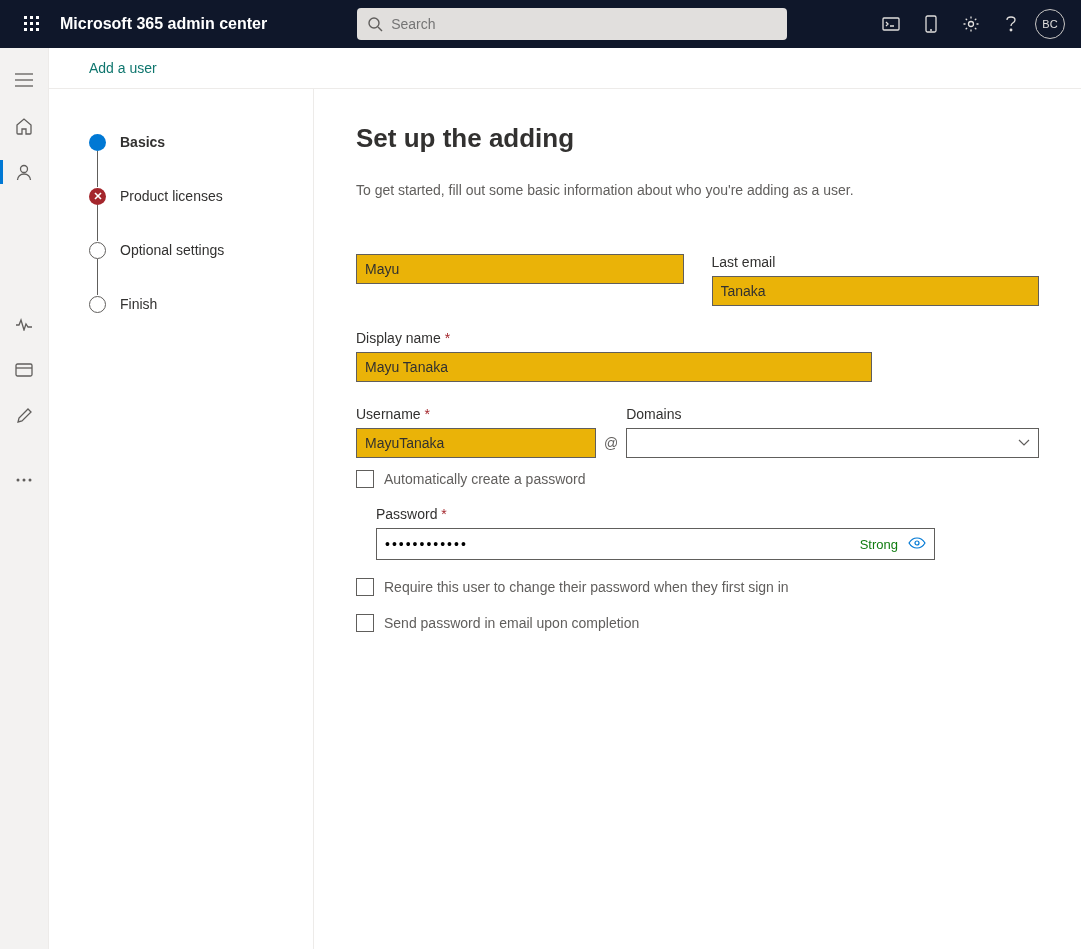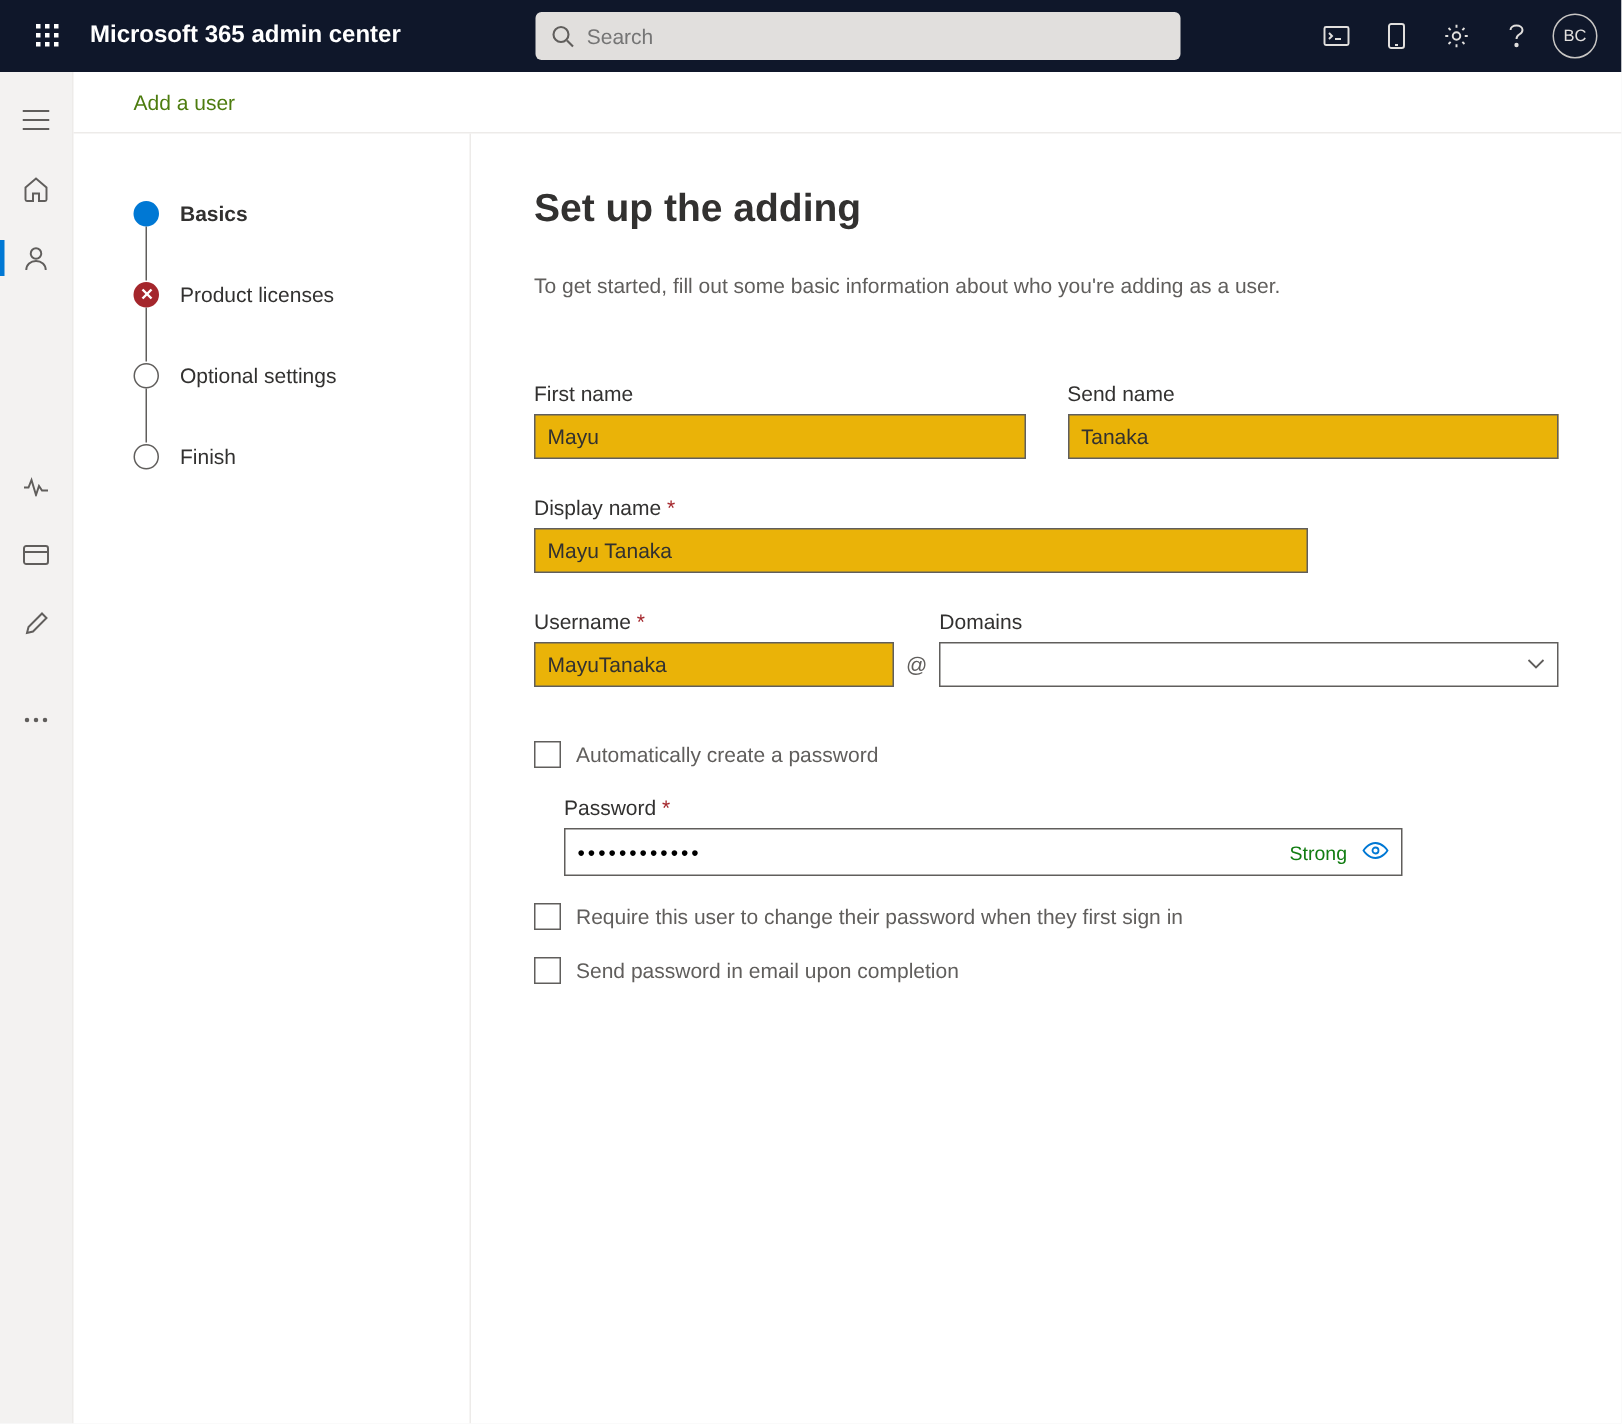--- a/index.html
+++ b/index.html
@@ -131,7 +131,7 @@
     border-bottom: 1px solid #edebe9;
     font-size: 14px;
     font-weight: 400;
-    color: #4d7c0f;
+    color: #0f766e;
   }
   .content {
     flex: 1;

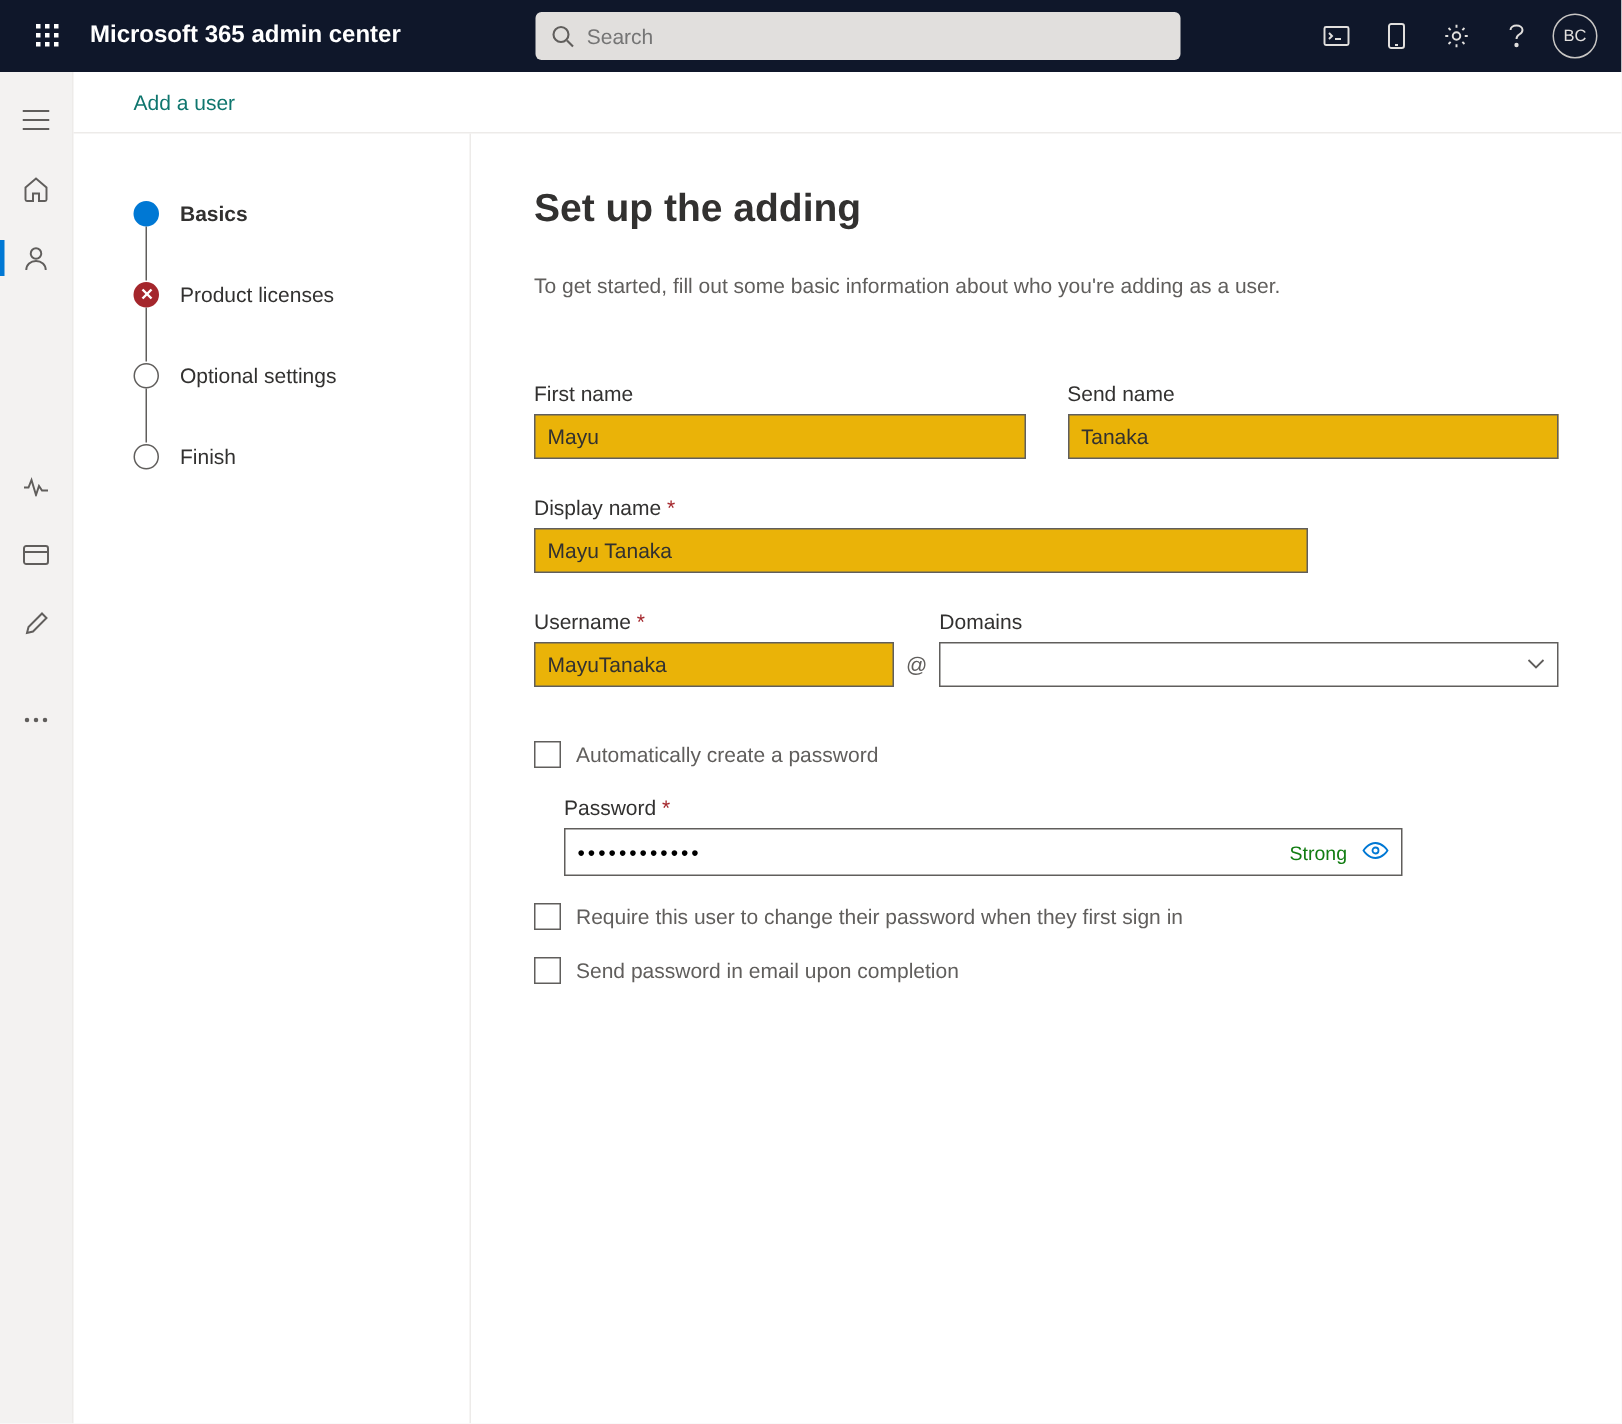--- a/index.html
+++ b/index.html
@@ -423,7 +423,6 @@
 
         <div class="row">
           <div class="field">
-            <label class="label">First name</label>
             <input class="text-input" type="text" value="Mayu" style="">
           </div>
           <div class="field">

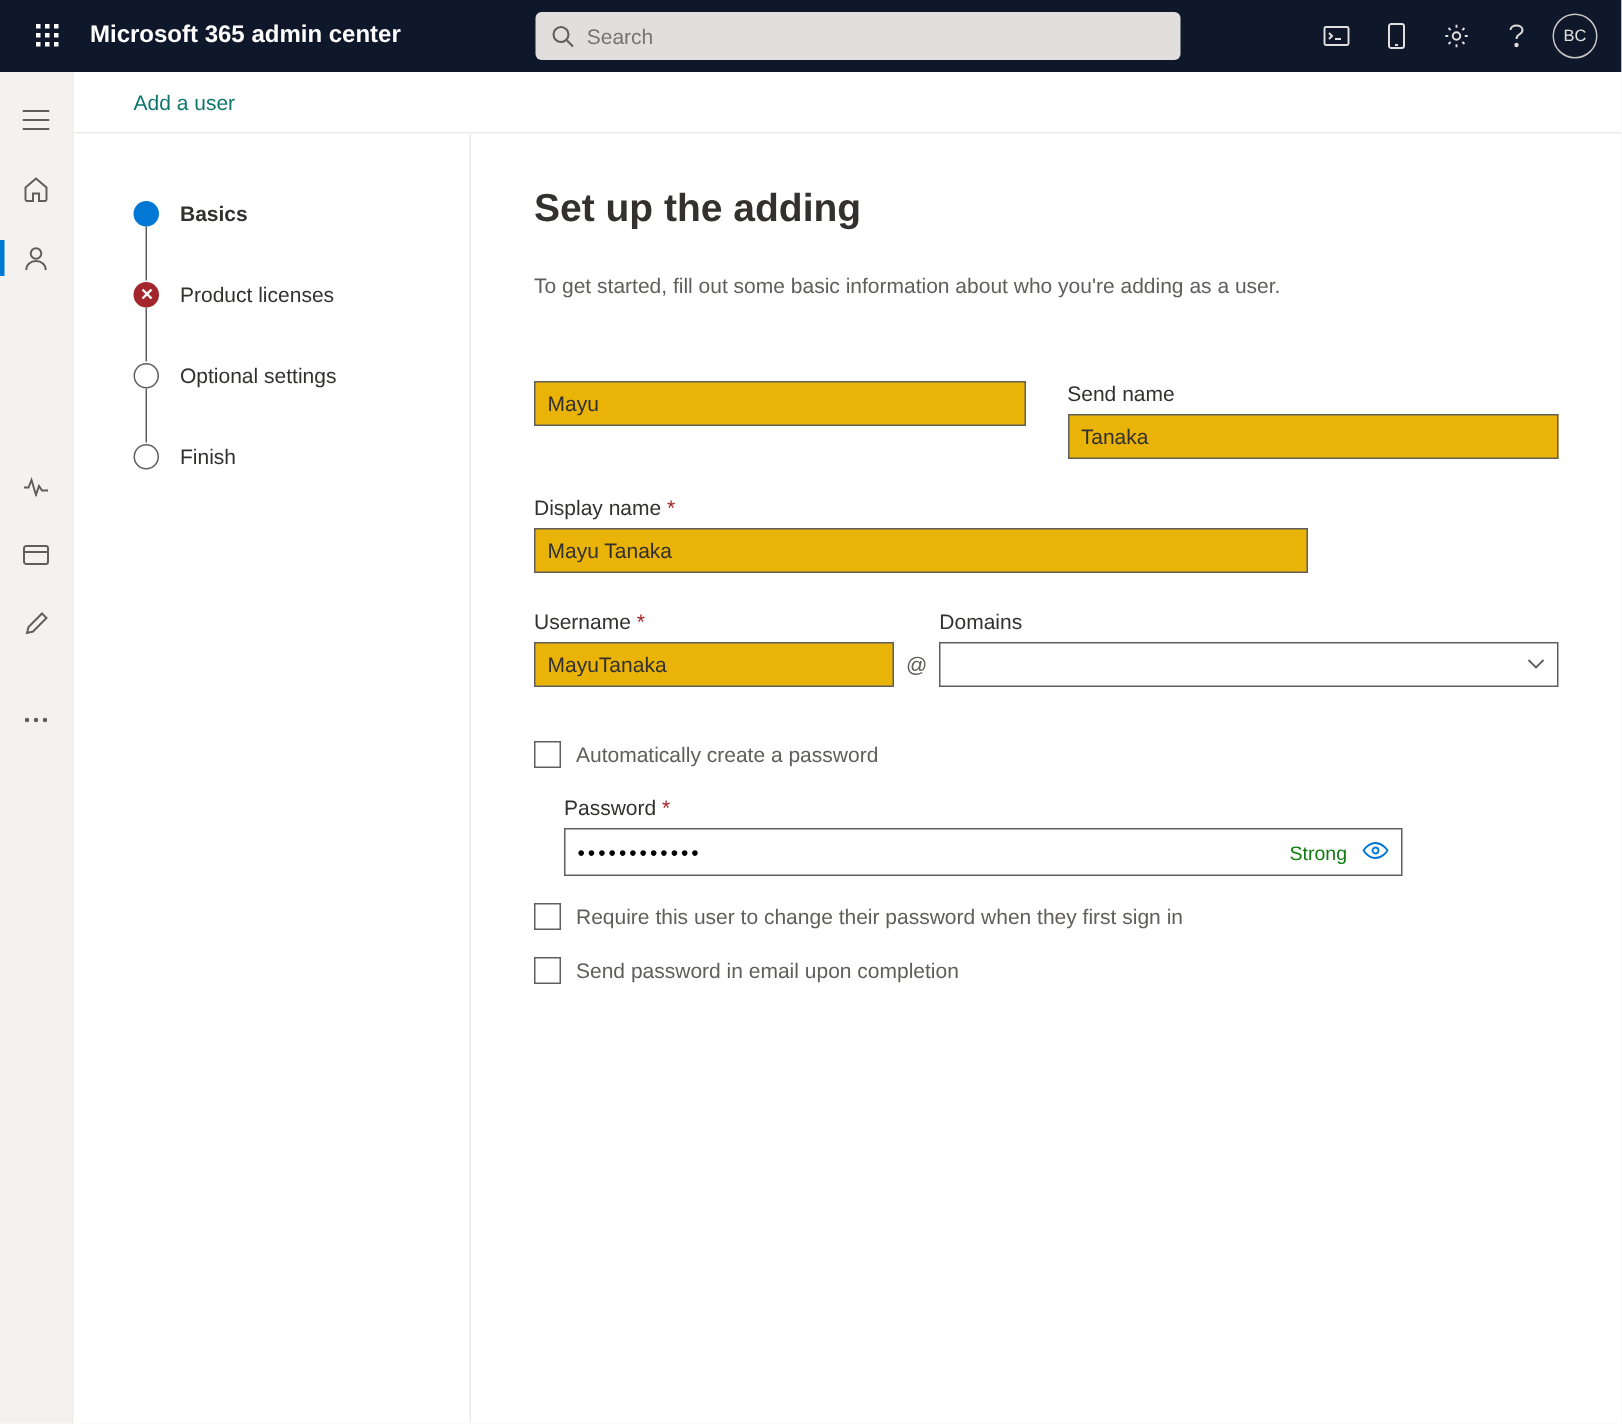--- a/index.html
+++ b/index.html
@@ -426,7 +426,7 @@
             <input class="text-input" type="text" value="Mayu" style="">
           </div>
           <div class="field">
-            <label class="label">Send name</label>
+            <label class="label">Last email</label>
             <input class="text-input" type="text" value="Tanaka" style="">
           </div>
         </div>

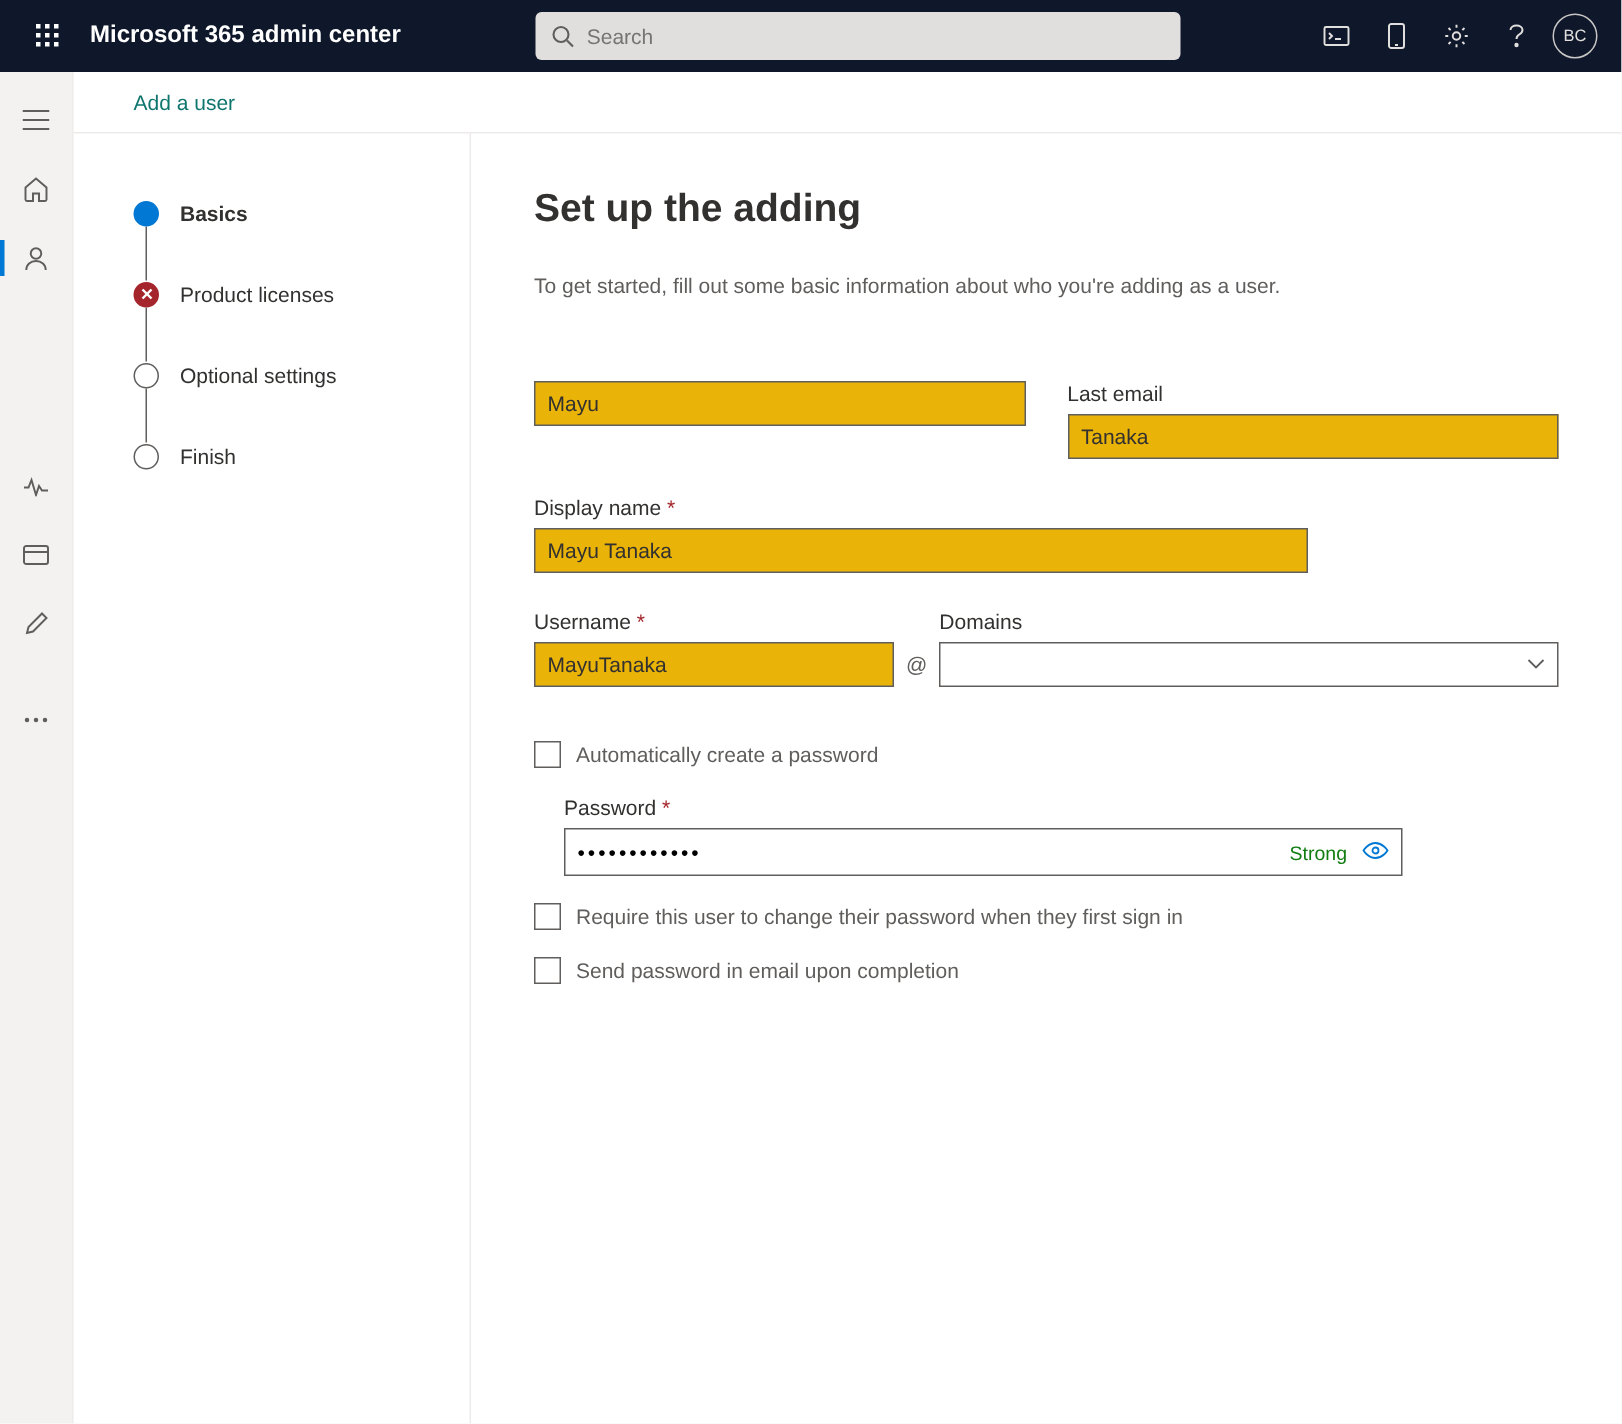--- a/index.html
+++ b/index.html
@@ -438,7 +438,7 @@
           </div>
         </div>
 
-        <div class="username-row" style="margin-bottom:36px;">
+        <div class="username-row" style="margin-bottom:12px;">
           <div class="field">
             <label class="label"><span>Username</span> <span class="required">*</span></label>
             <input class="text-input" type="text" value="MayuTanaka" style="">

